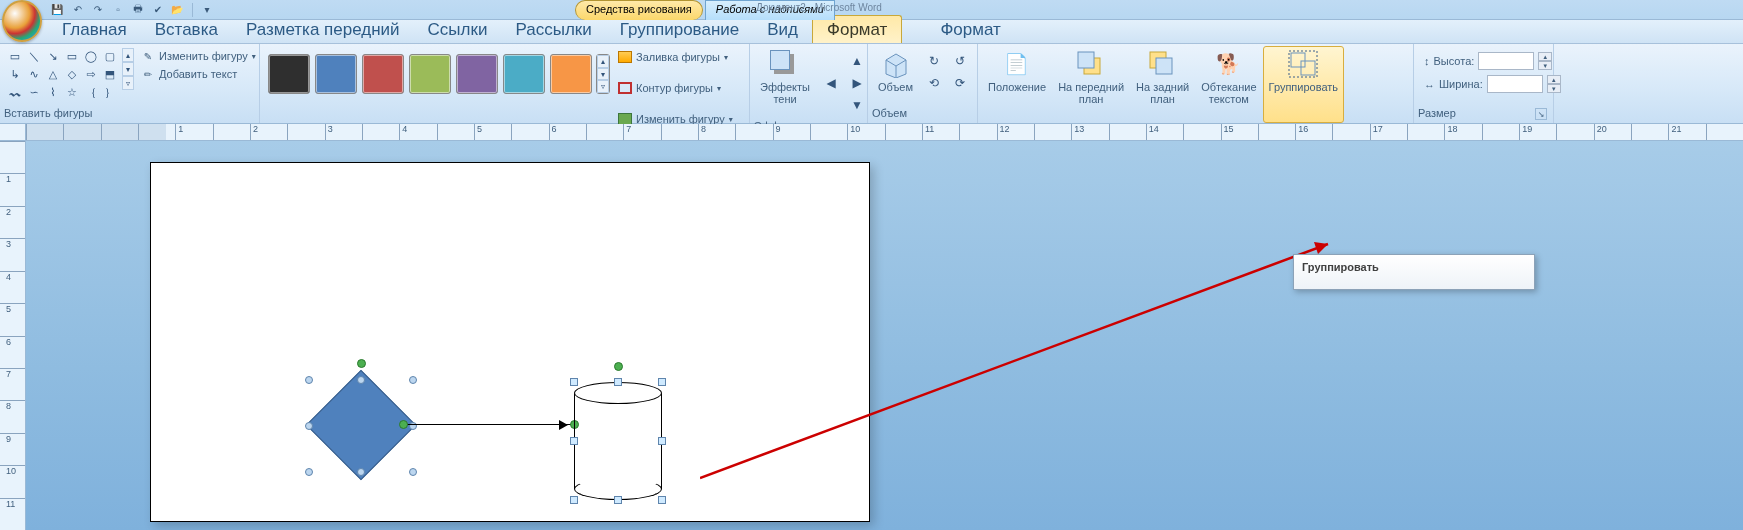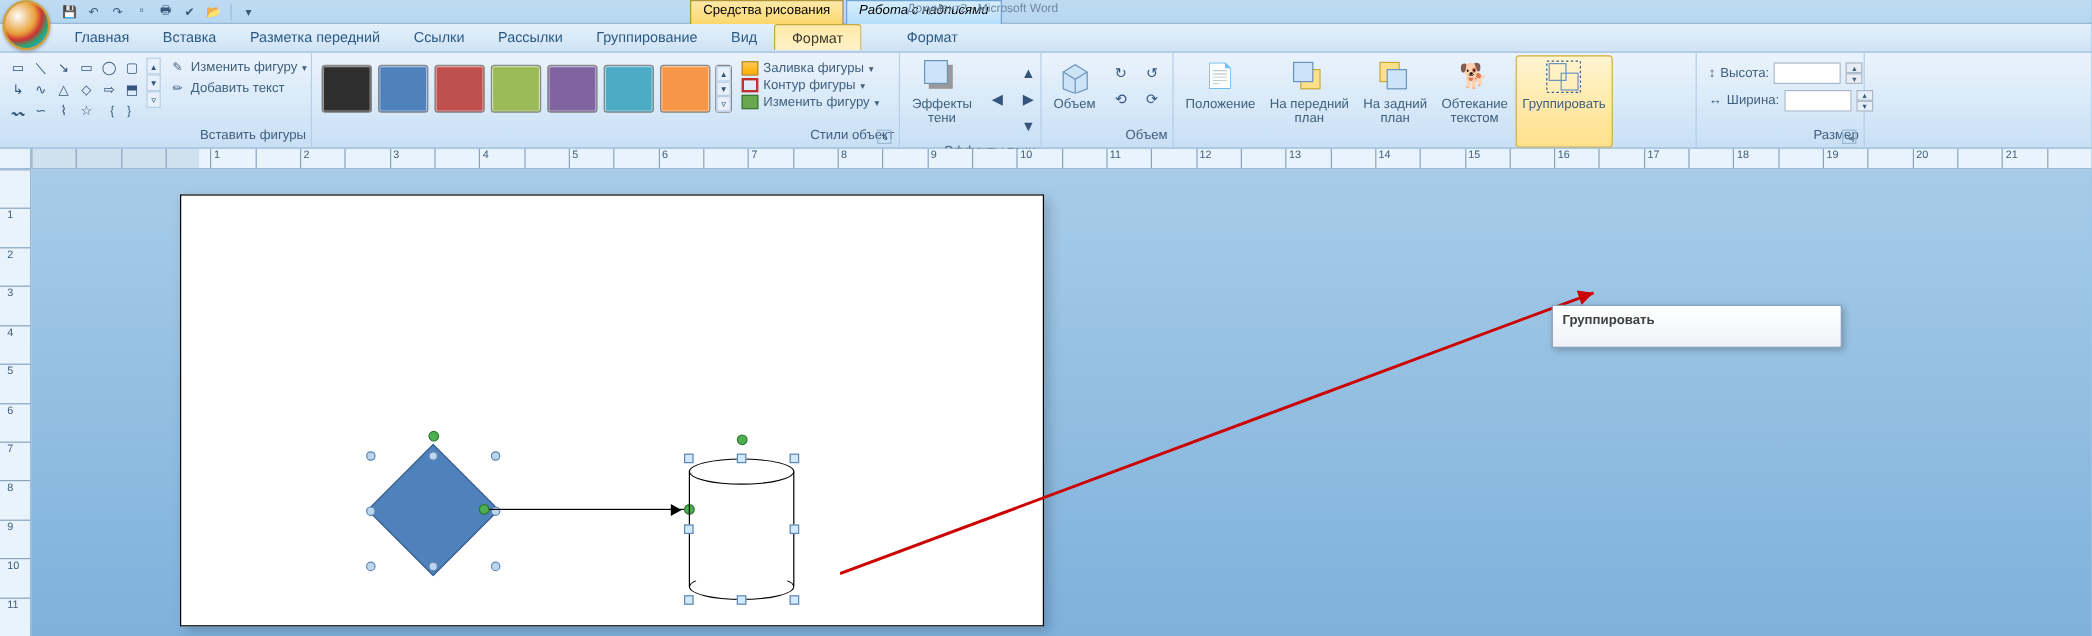--- a/index.html
+++ b/index.html
@@ -13,7 +13,7 @@
   .qat .sep { width:1px; height:14px; background:#9ab9d6; margin:0 2px; }
   .ctx-tabs { position:absolute; left:575px; top:0; height:20px; display:flex; }
   .ctx-tab { padding: 2px 10px 0; font-size:11px; border:1px solid #b29431; border-bottom:none; margin-right:2px; }
-  .ctx-tab.draw { background: linear-gradient(#ffe9a8,#fbd76b); }
+  .ctx-tab.draw { background: linear-gradient(#ffe9a8,#fbd76b); border-radius: 10px; }
   .ctx-tab.text { background: linear-gradient(#d7eefd,#b5defb); border-color:#6fa4d0;font-style:italic; }
   .doc-title { position:absolute; left:756px; top:2px; font-size:10px; color:#6f87a0; }
 

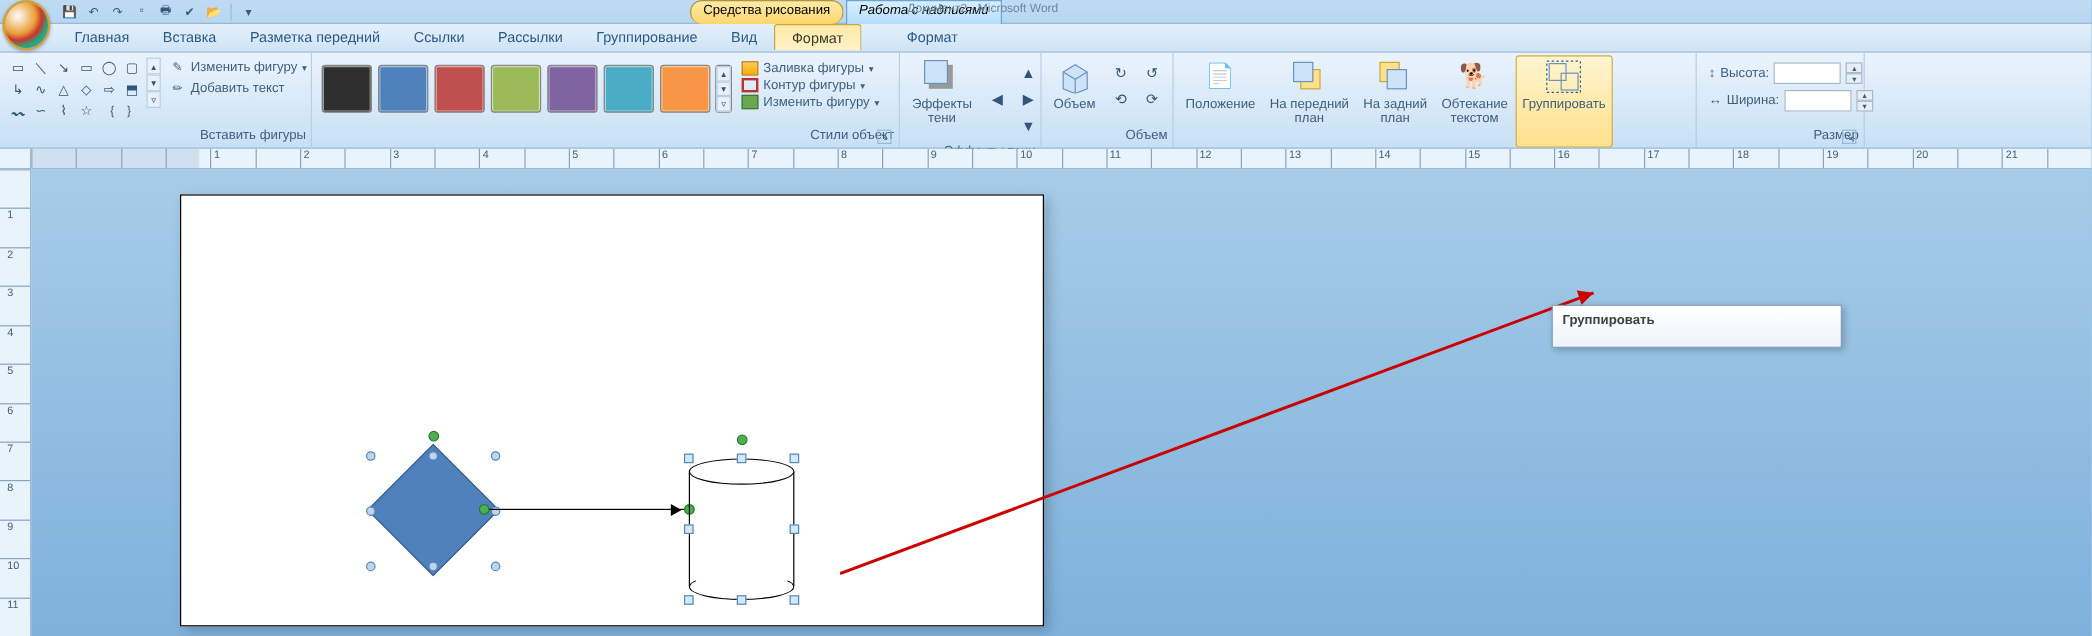--- a/index.html
+++ b/index.html
@@ -18,7 +18,7 @@
   .doc-title { position:absolute; left:756px; top:2px; font-size:10px; color:#6f87a0; }
 
   
-  .tabs { height:24px; background: linear-gradient(#e3f0fb,#cfe3f5); display:flex; align-items:flex-start; padding-left:48px; border-bottom:1px solid #a7c1db; font-size:12px; }
+  .tabs { height:24px; background: linear-gradient(#e3f0fb,#cfe3f5); display:flex; align-items:flex-end; padding-left:48px; border-bottom:1px solid #a7c1db; font-size:17px; }
   .tab { padding: 4px 14px 3px; color:#2c5a85; cursor:default; }
   .tab.active1 { background: linear-gradient(#ffe9a8,#fff2c9); border:1px solid #c8a83a; border-bottom:none; border-radius:3px 3px 0 0; color:#3a3a2a; }
   .tab.fmt2 { color:#2c5a85; }

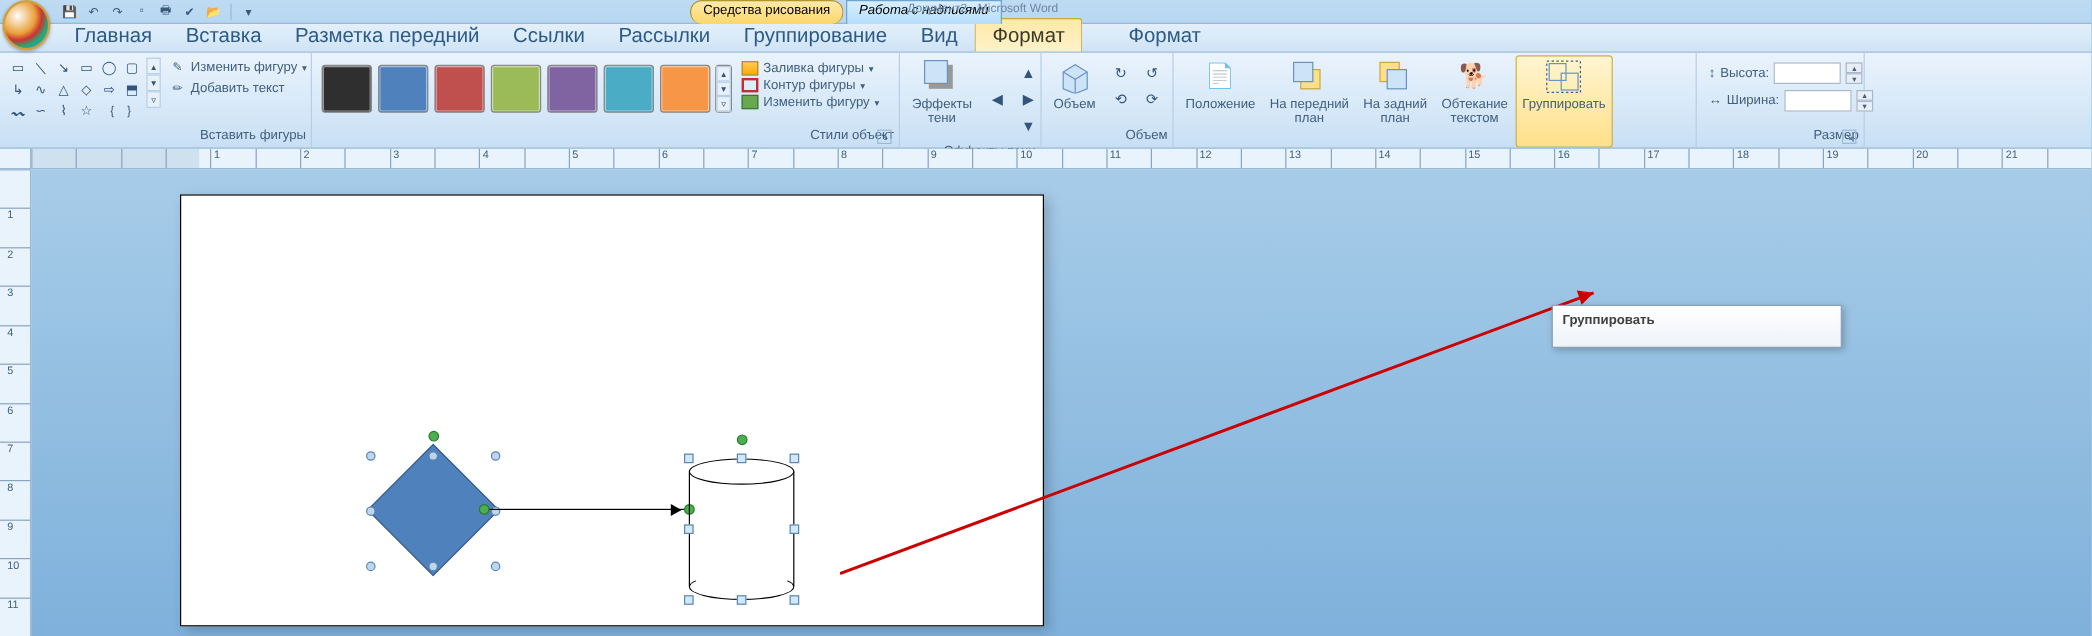--- a/index.html
+++ b/index.html
@@ -44,7 +44,7 @@
   .swatch { width:42px; height:40px; border:1px solid #888; border-radius:3px; box-shadow:inset 0 0 0 1px rgba(255,255,255,.5); }
   .swatch.scroll { display:flex; flex-direction:column; width:14px; }
   .swatch.scroll div { flex:1; border:1px solid #b7cee6; background:#e8f1fa; font-size:8px; display:flex; align-items:center; justify-content:center; color:#33557b; }
-  .style-opts { display:flex; flex-direction:column; gap:0; padding:4px 0 0 6px; }
+  .style-opts { display:flex; flex-direction:column; gap:17px; padding:4px 0 0 6px; }
   .style-opts .opt { display:flex; align-items:center; gap:4px; font-size:11px; color:#41607e; white-space:nowrap; padding:1px 2px; }
   .style-opts .opt .chip { width:14px; height:12px; display:inline-block; }
 

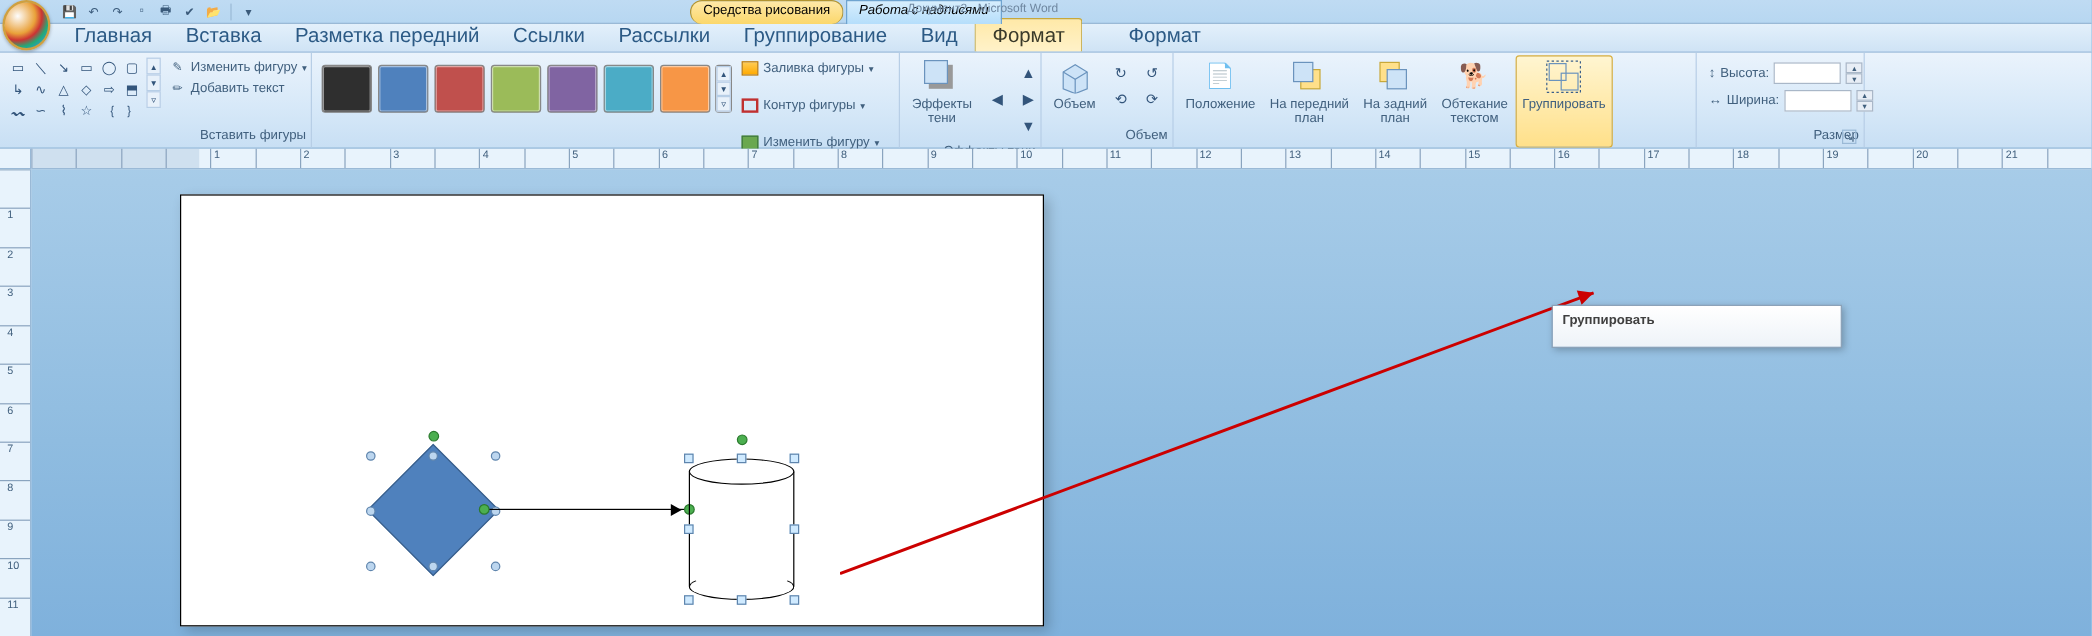--- a/index.html
+++ b/index.html
@@ -27,7 +27,7 @@
   .ribbon { height:80px; background: linear-gradient(#eaf3fc,#d6e8f8 60%,#c8dff4); border-bottom:1px solid #9ab9d6; display:flex; }
   .group { border-right:1px solid #b7cee6; padding: 2px 4px 0; display:flex; flex-direction:column; }
   .group-body { flex:1; display:flex; align-items:flex-start; }
-  .group-label { height:16px; font-size:11px; color:#41607e; text-align:right; position:relative; }
+  .group-label { height:16px; font-size:11px; color:#41607e; text-align:left; position:relative; }
   .group-label .launcher { position:absolute; right:2px; top:1px; width:12px; height:12px; border:1px solid #9ab9d6; font-size:8px; color:#41607e; display:flex; align-items:center; justify-content:center; }
 
   

